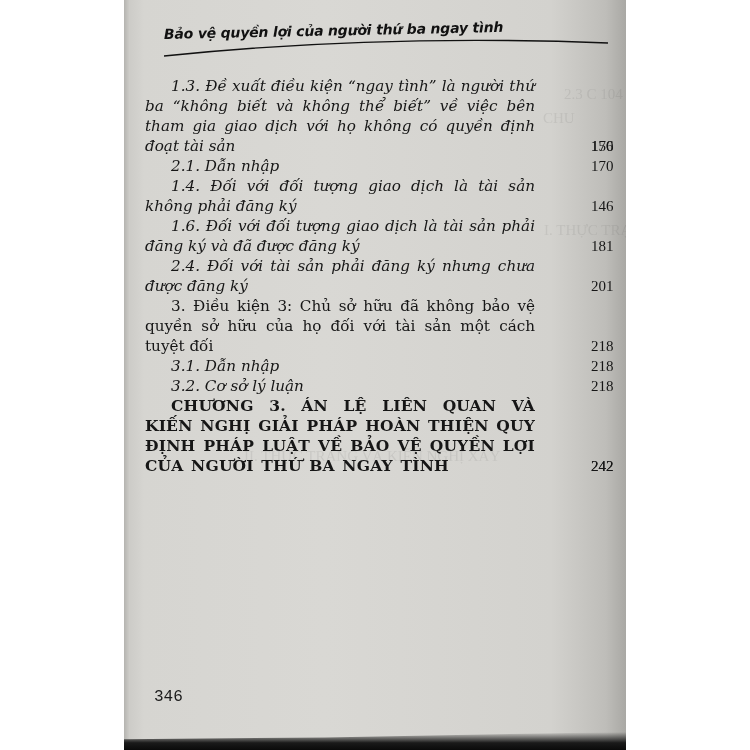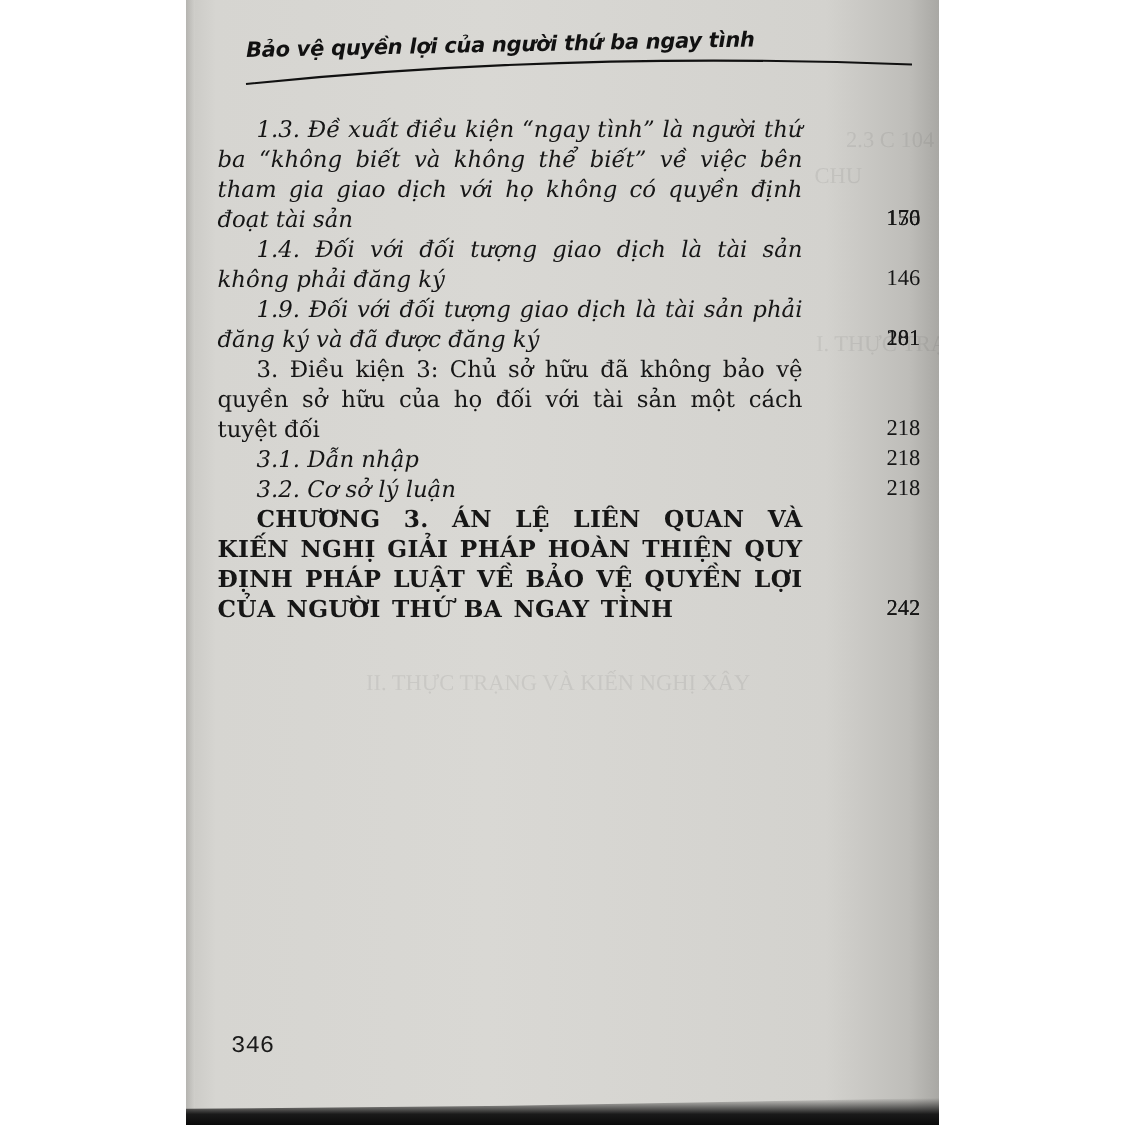--- a/index.html
+++ b/index.html
@@ -151,6 +151,7 @@
         <span class="page-num">170</span>
       </div>
       <div class="entry italic indent">
+        <span class="text">2.1. Dẫn nhập</span>
         <span class="page-num">170</span>
       </div>
       <div class="entry italic indent">

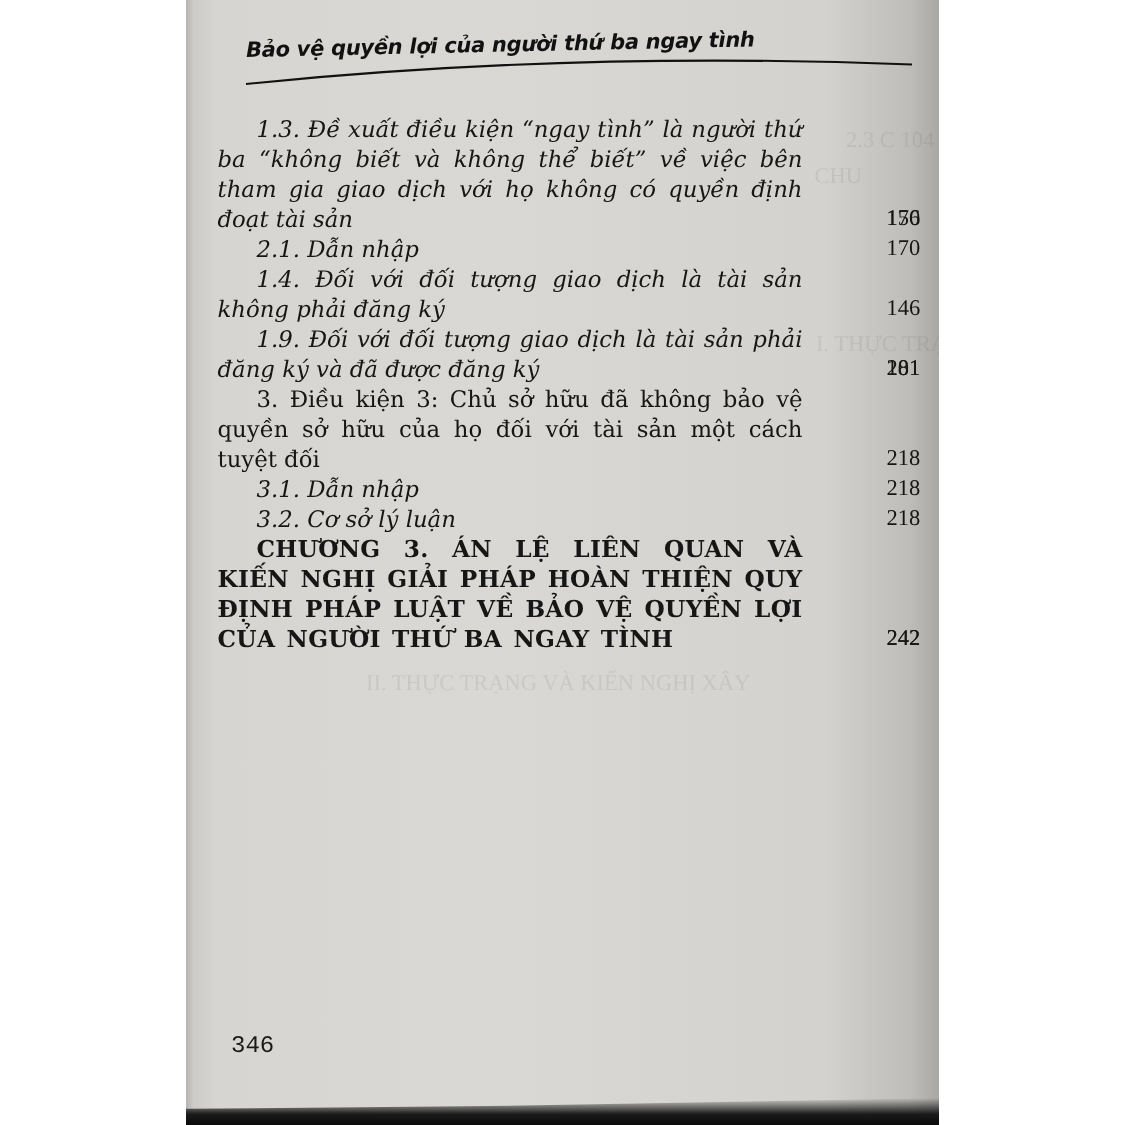--- a/index.html
+++ b/index.html
@@ -159,7 +159,7 @@
         <span class="page-num">146</span>
       </div>
       <div class="entry italic indent">
-        <span class="text">1.9. Đối với đối tượng giao dịch là tài sản phải đăng ký và đã được đăng ký</span>
+        <span class="text">1.6. Đối với đối tượng giao dịch là tài sản phải đăng ký và đã được đăng ký</span>
         <span class="page-num">181</span>
       </div>
       <div class="entry italic indent">

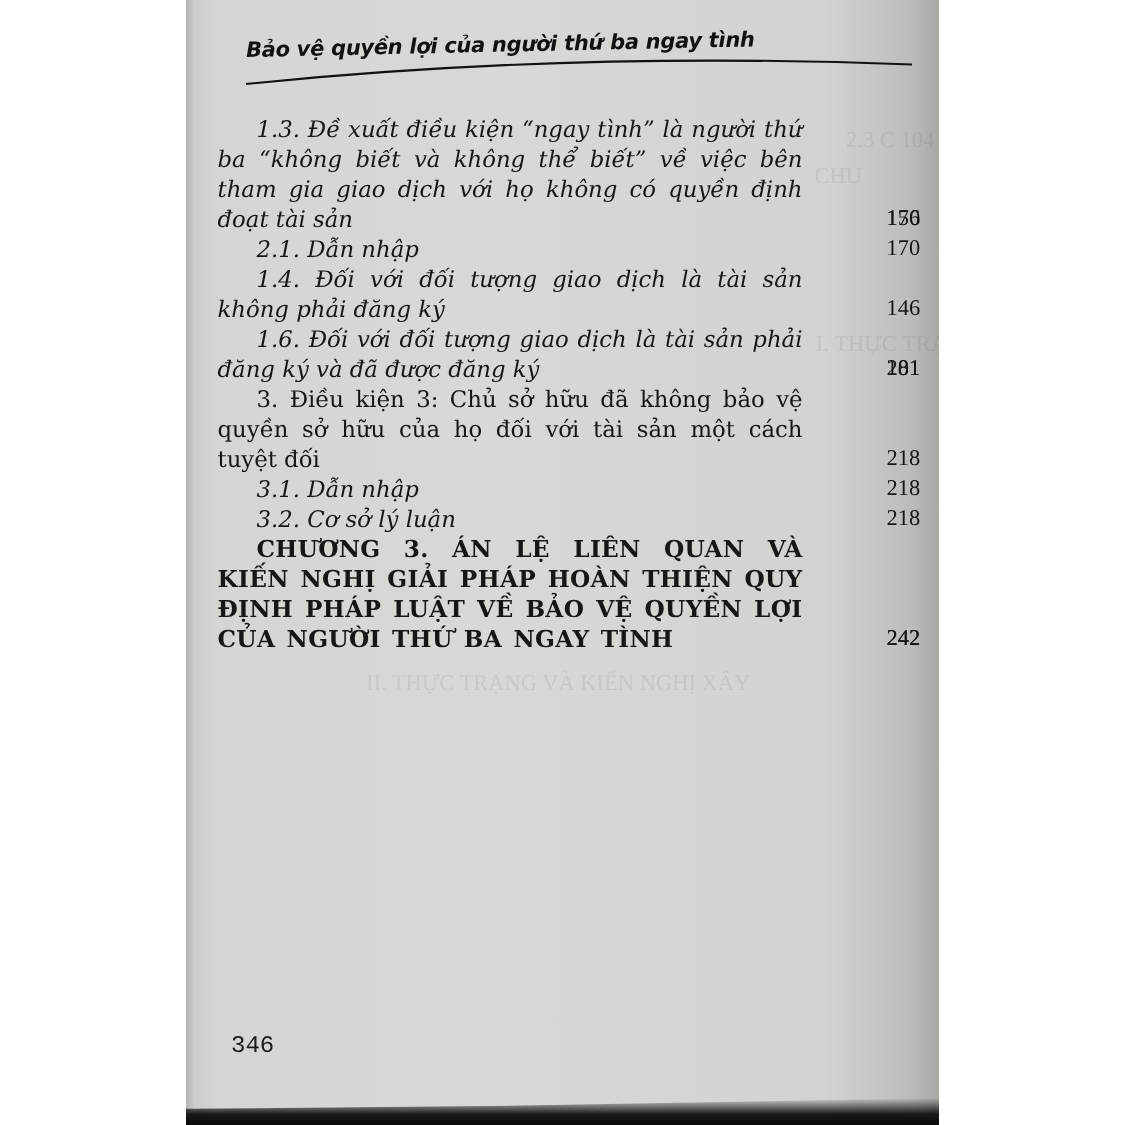--- a/index.html
+++ b/index.html
@@ -163,6 +163,7 @@
         <span class="page-num">181</span>
       </div>
       <div class="entry italic indent">
+        <span class="text">2.4. Đối với tài sản phải đăng ký nhưng chưa được đăng ký</span>
         <span class="page-num">201</span>
       </div>
       <div class="entry indent">

